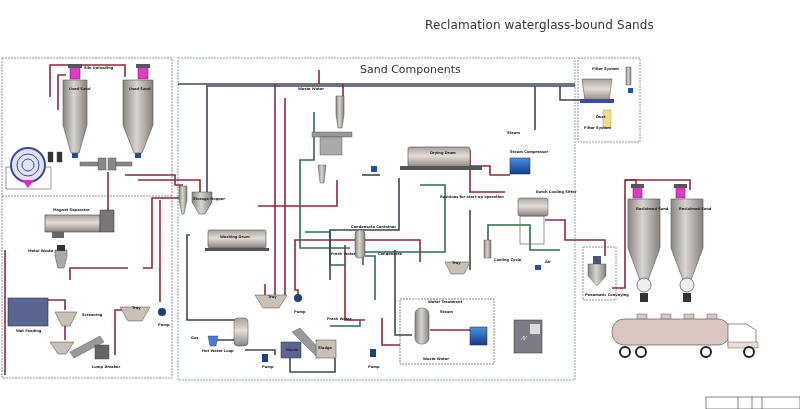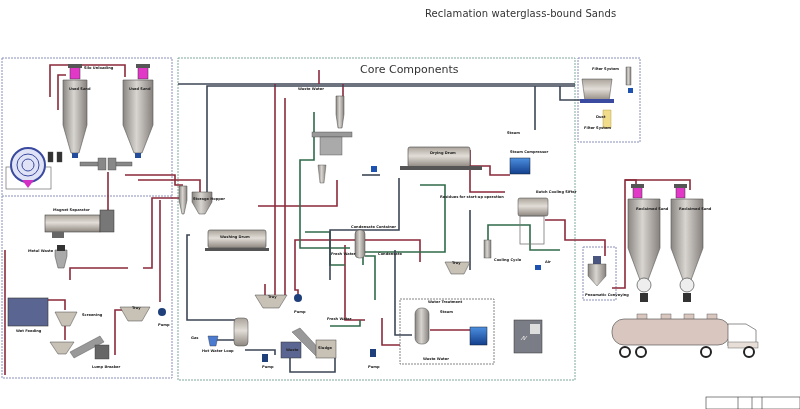--- a/index.html
+++ b/index.html
@@ -5,7 +5,7 @@
   html,body{margin:0;padding:0;background:#fff;}
   body{width:800px;height:409px;position:relative;overflow:hidden;font-family:"DejaVu Sans",sans-serif;}
   #dia{position:absolute;left:0;top:0;width:800px;height:409px;}
-  .ttl{position:absolute;left:425px;top:8px;font-size:10px;color:#333;letter-spacing:.1px;}
+  .ttl{position:absolute;left:425px;top:18px;font-size:12px;color:#333;letter-spacing:.1px;}
   .core{position:absolute;left:360px;top:63px;font-size:11px;color:#333;}
   .lbl{font-family:"DejaVu Sans",sans-serif;font-size:3.6px;fill:#222;font-weight:bold;}
 </style>

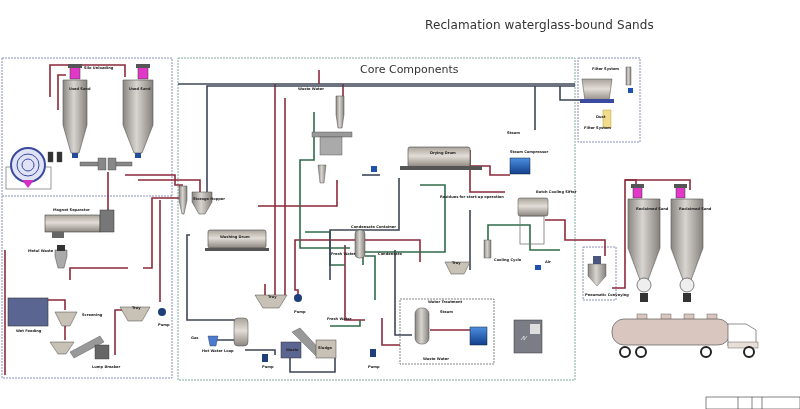--- a/index.html
+++ b/index.html
@@ -13,7 +13,7 @@
 <body>
 
 <div class="ttl">Reclamation waterglass-bound Sands</div>
-<div class="core">Core Components</div>
+<div class="core">Sand Components</div>
 
 <svg id="dia" viewBox="0 0 800 409">
   <defs>

